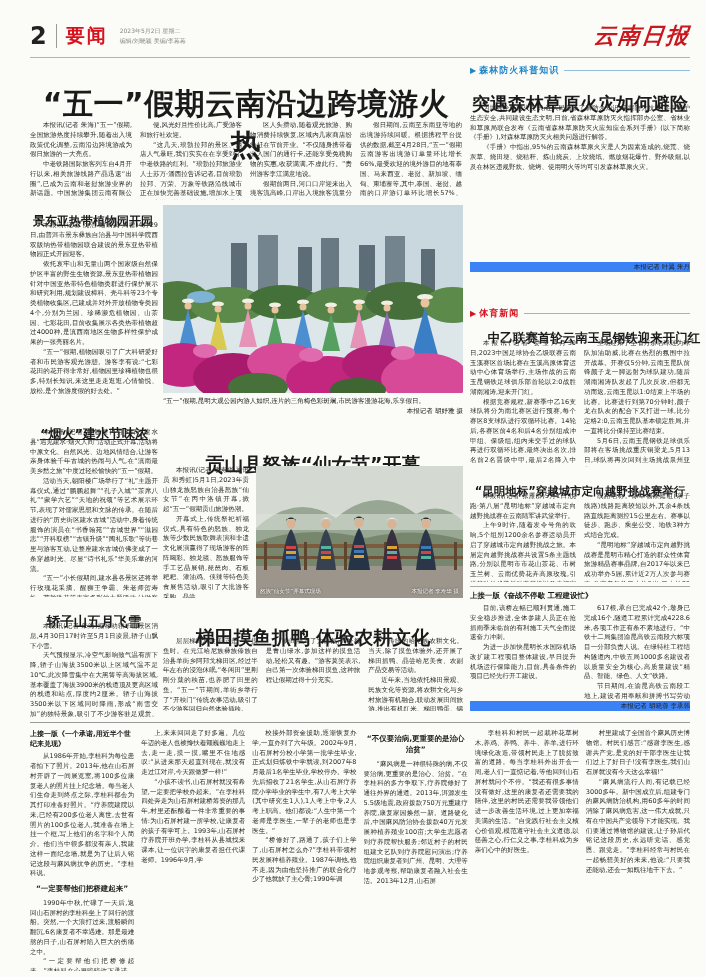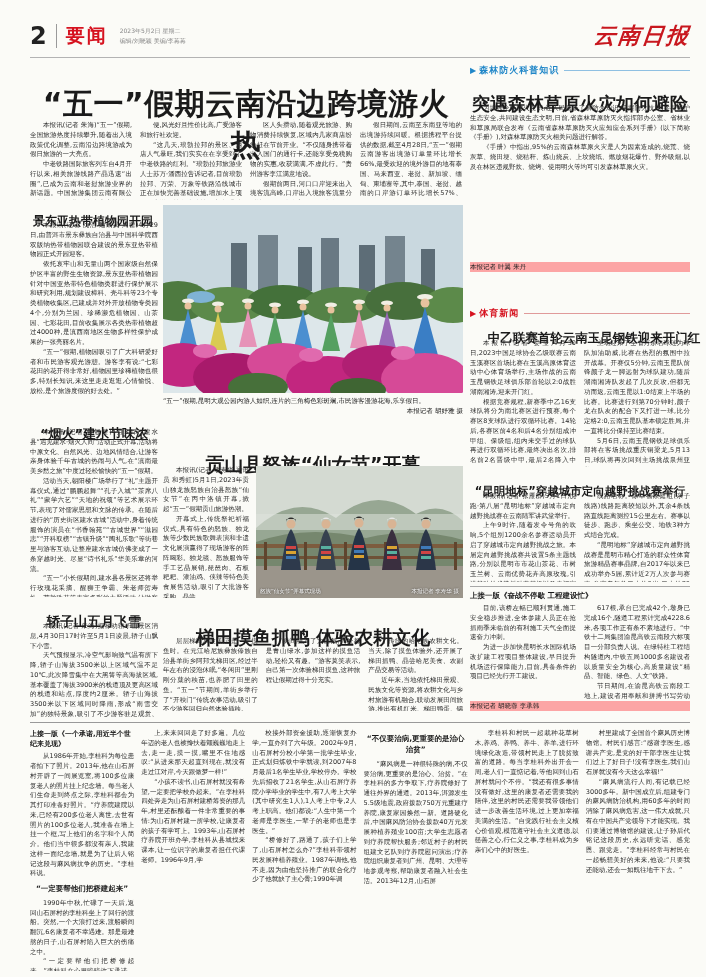--- a/index.html
+++ b/index.html
@@ -23,7 +23,7 @@
   .cols > div { flex:1 1 0; overflow:hidden; }
   .body { font-size:6.5px; line-height:1.5; text-align:justify; color:#2a2a2a; overflow:hidden; }
   .body p { margin:0; text-indent:2em; }
-  .sig { font-size:6.5px; color:#222; text-align:left; line-height:1.6; background:#fca5a5; }
+  .sig { font-size:6.5px; color:#222; text-align:right; line-height:1.6; background:#3b82f6; }
   .rule { position:absolute; height:1px; background:#a8a8a8; }
 
   

